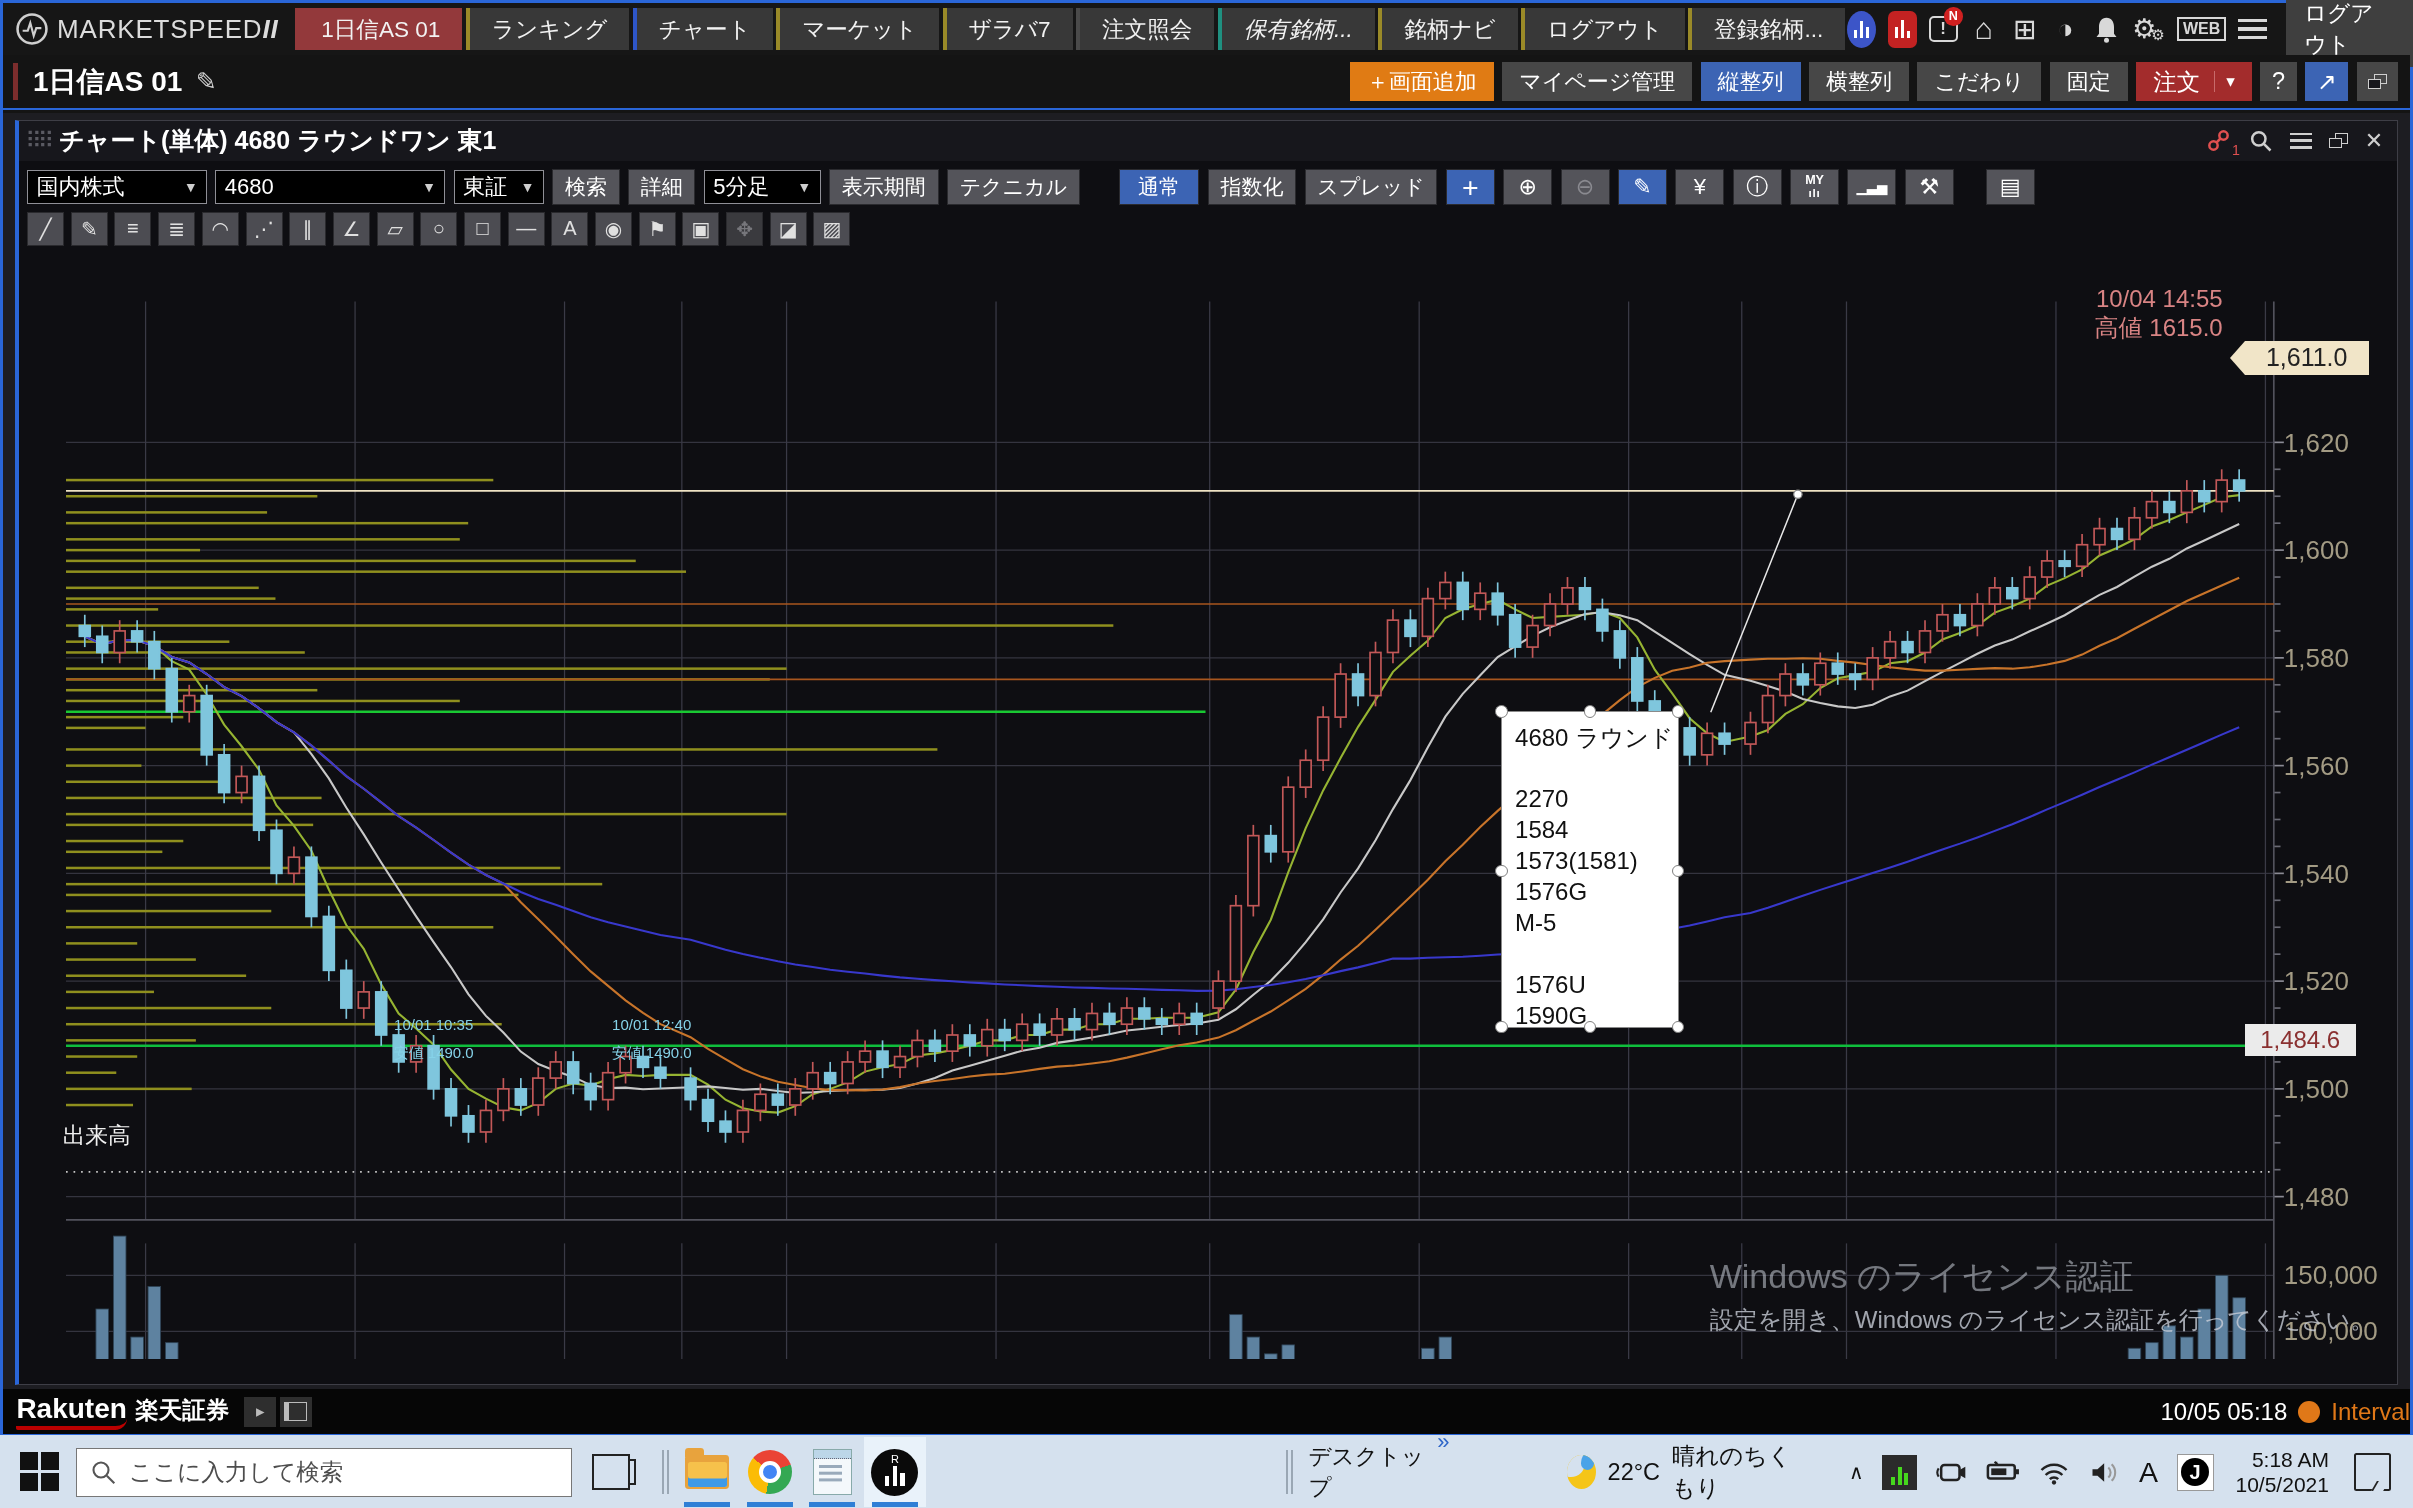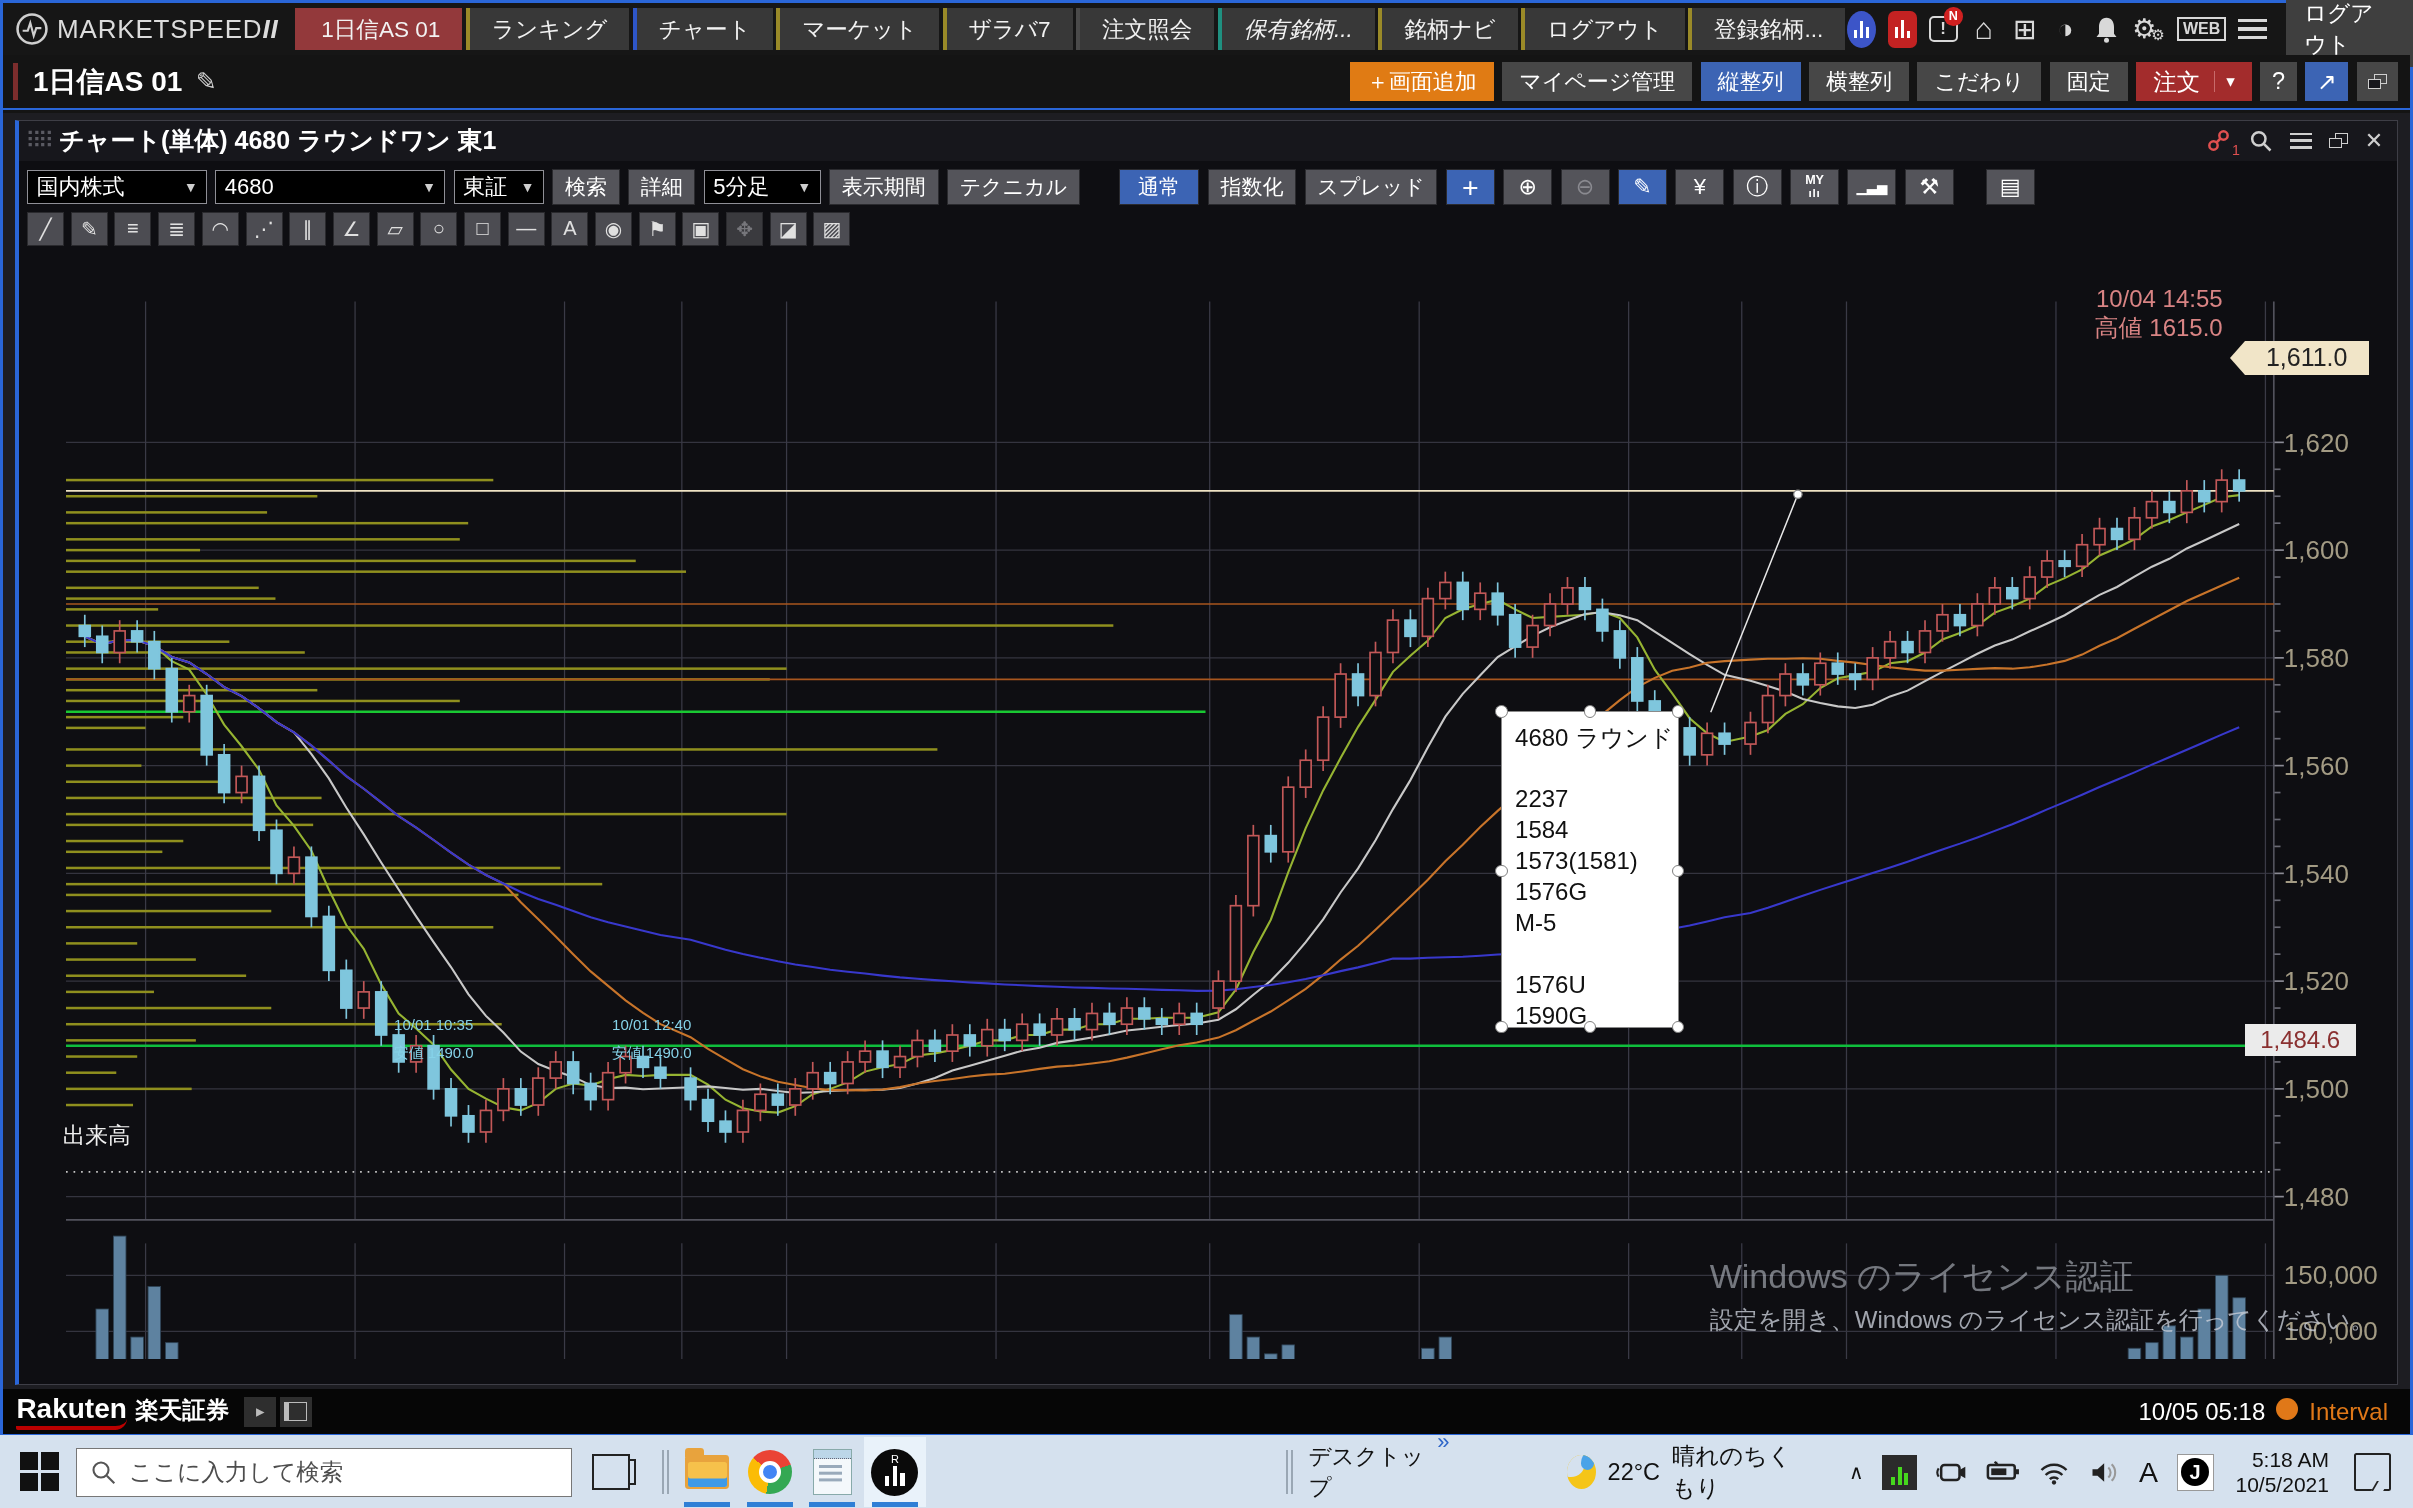--- a/index.html
+++ b/index.html
@@ -900,7 +900,7 @@
         <div class="note-box">
           <div class="note-title">4680 ラウンド</div>
           <div id="note-lines">
-              <div>2237</div>
+              <div>2270</div>
               <div>1584</div>
               <div>1573(1581)</div>
               <div>1576G</div>

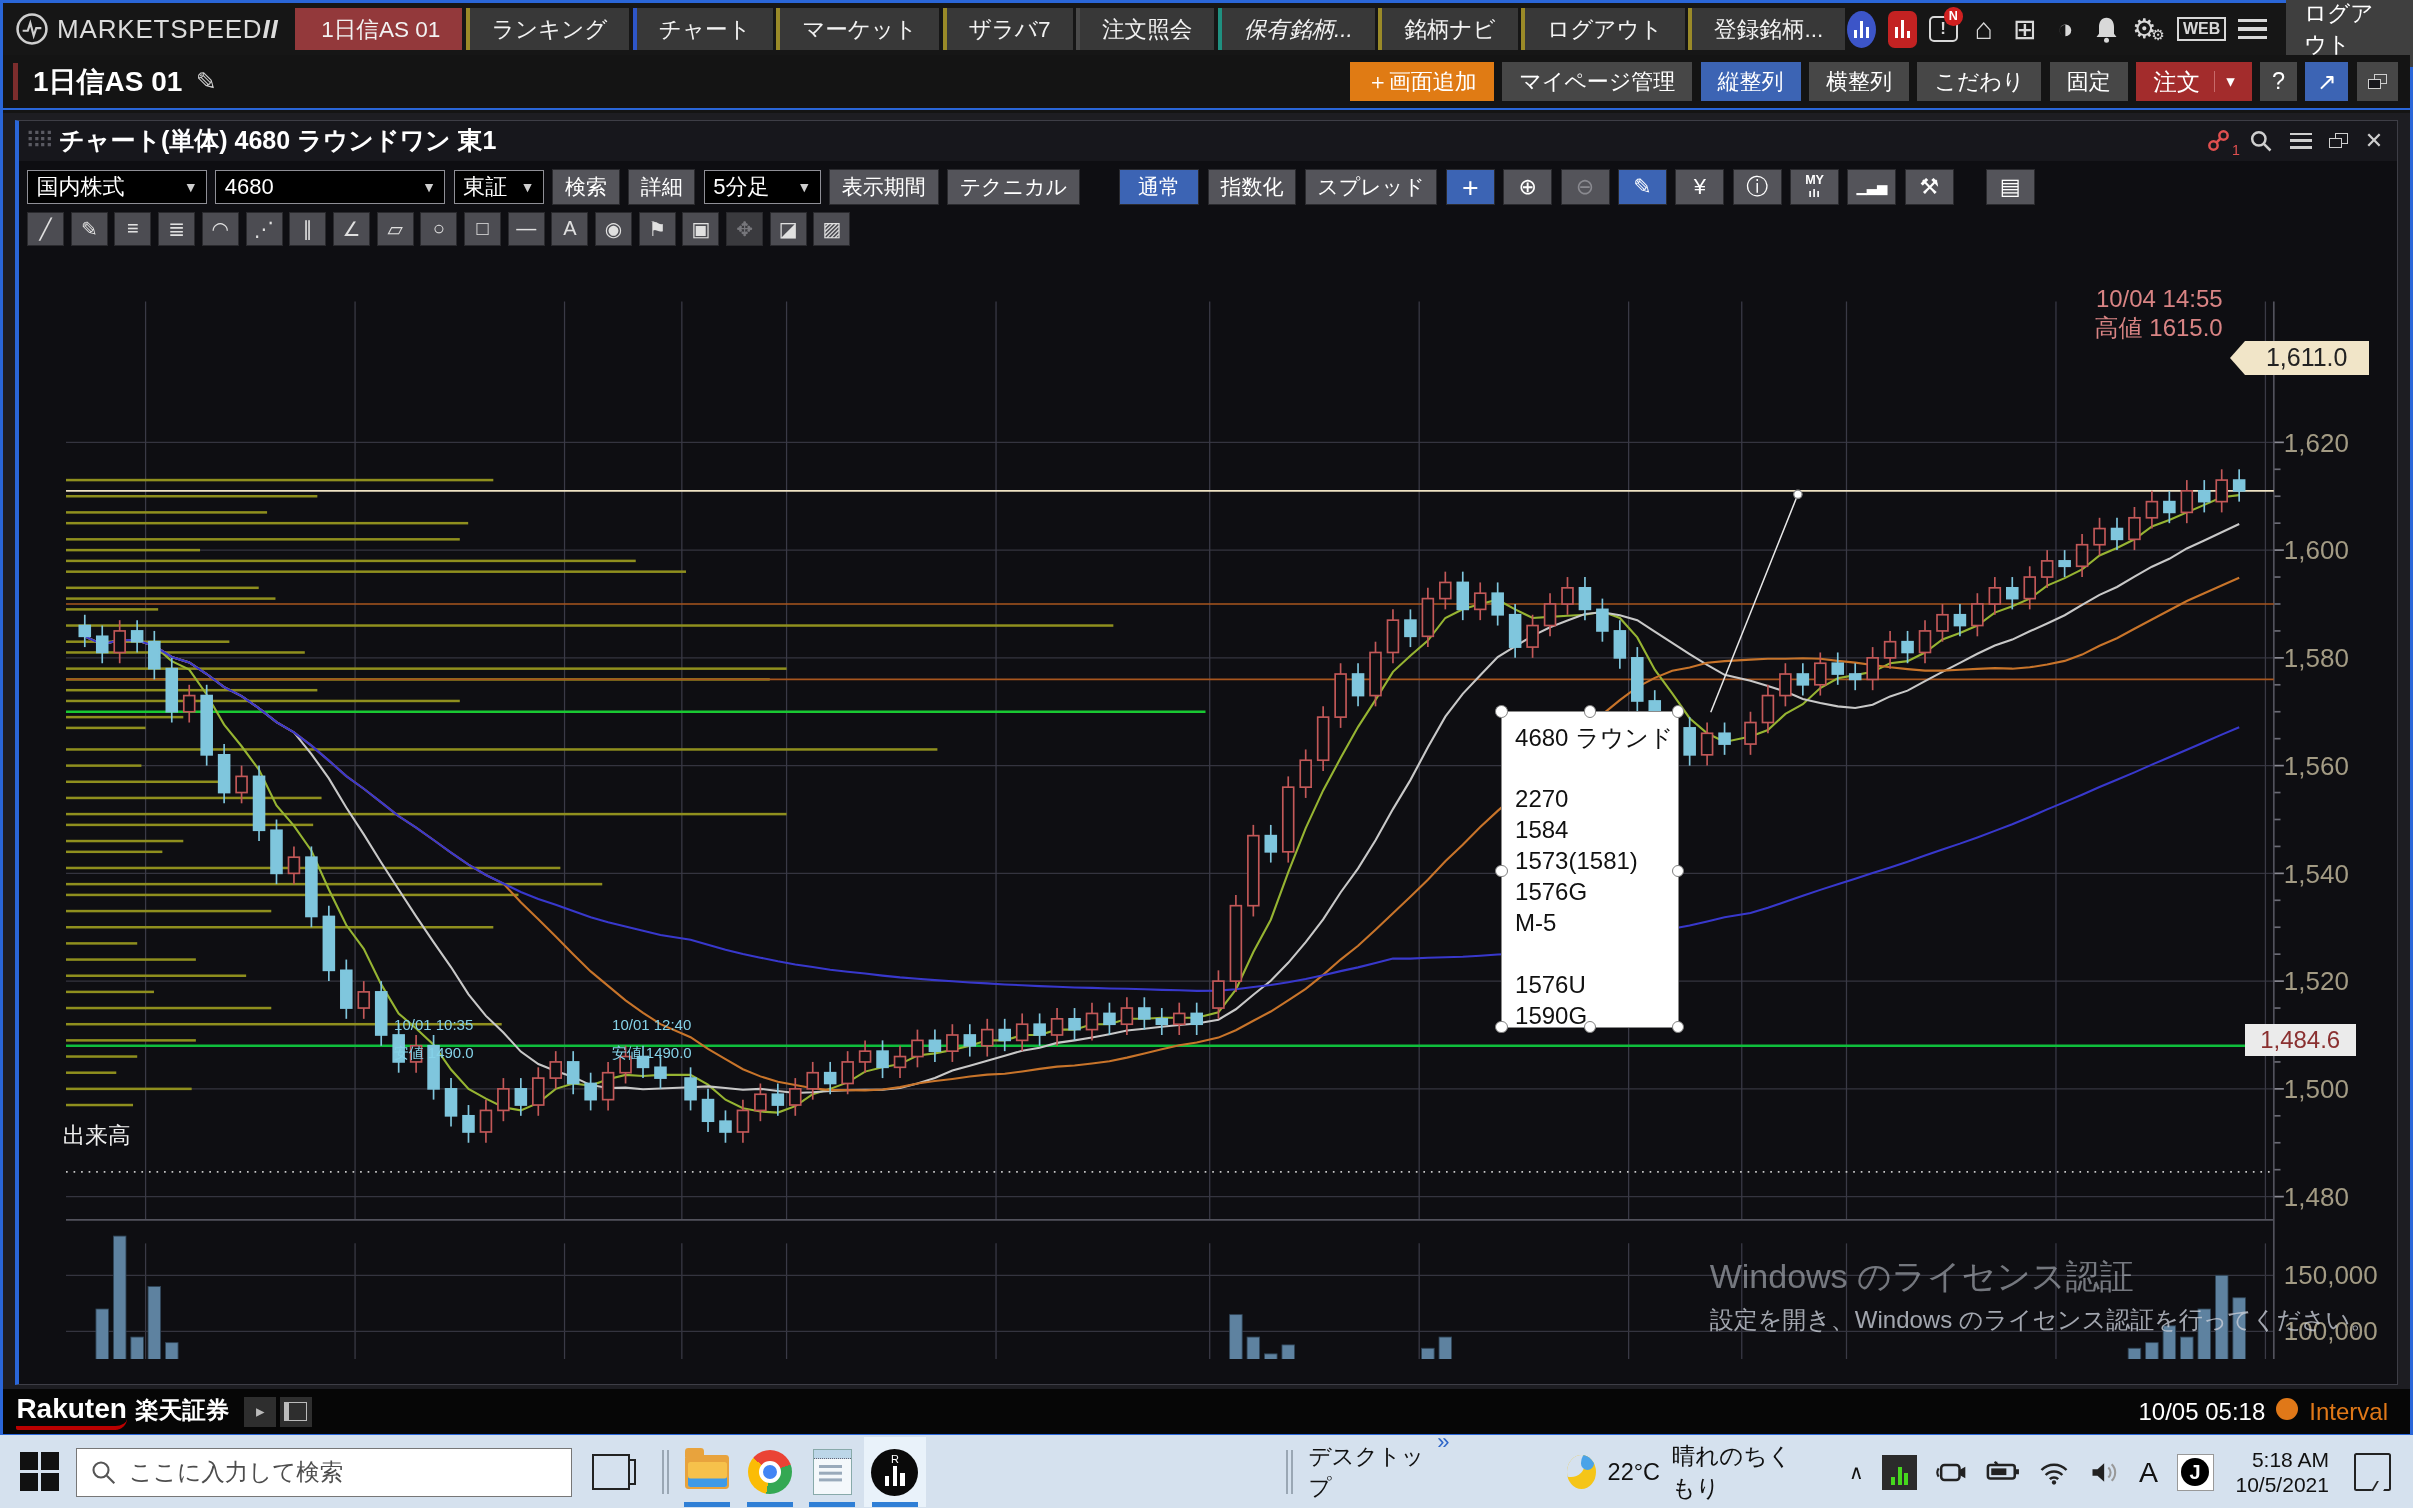--- a/index.html
+++ b/index.html
@@ -109,7 +109,7 @@
   .sb-toggle{display:flex;margin-left:15px;gap:3.4px;}
   .sb-toggle .t{width:32px;height:30px;background:#2e2e2e;color:#bbb;display:flex;align-items:center;justify-content:center;font-size:17px;}
   .t .pane{width:17px;height:17px;border:1.7px solid #bbb;border-left-width:5.9px;}
-  .sb-right{margin-left:auto;display:flex;align-items:flex-start;gap:11px;padding-right:22px;}
+  .sb-right{margin-left:auto;display:flex;align-items:center;gap:11px;}
   .sb-time{color:#fff;font-size:24px;}
   .int-dot{width:22px;height:22px;border-radius:50%;background:#e07818;}
   .sb-interval{color:#e07818;font-size:24px;}

